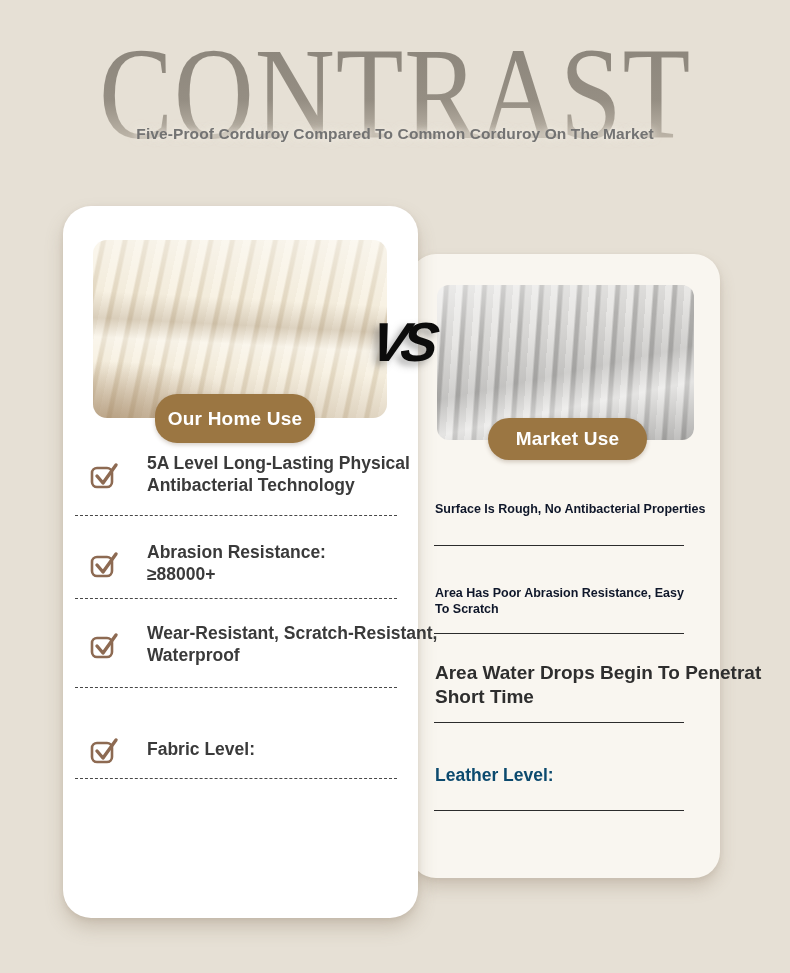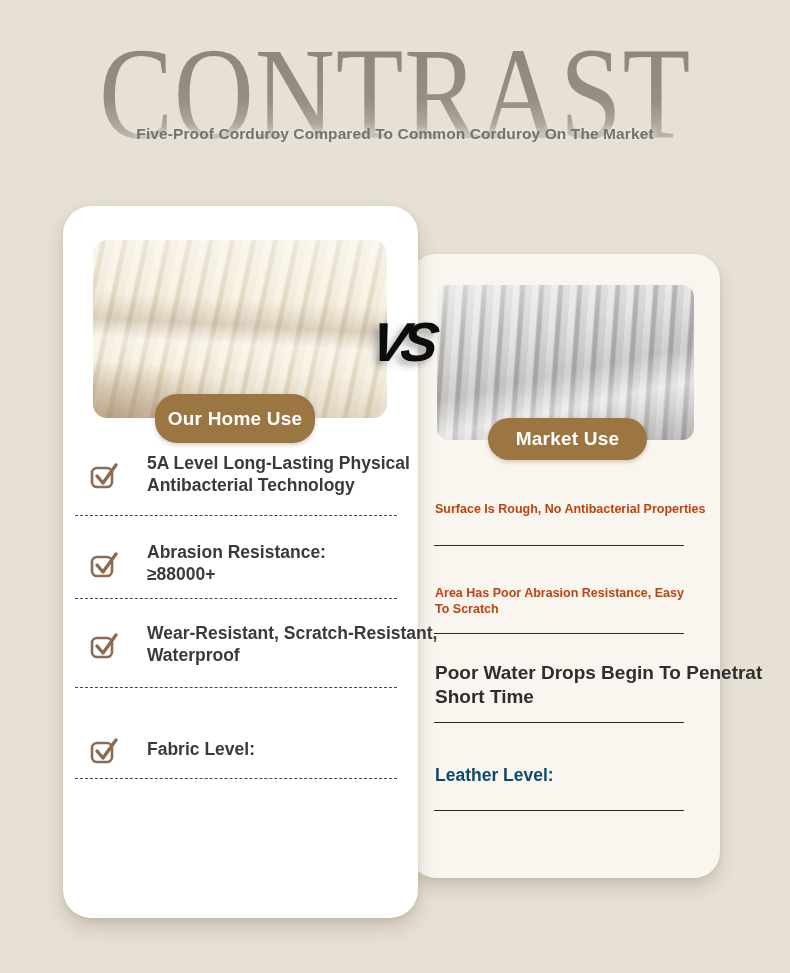--- a/index.html
+++ b/index.html
@@ -84,7 +84,7 @@
   .l-div{position:absolute;left:12px;width:322px;border-top:1.6px dashed #474747;}
 
   
-  .r-text{position:absolute;left:25px;color:#c2410c;white-space:nowrap;}
+  .r-text{position:absolute;left:25px;color:#0f172a;white-space:nowrap;}
   .r-small{font-size:12.5px;font-weight:700;line-height:16px;}
   .r-big{font-size:19px;font-weight:600;line-height:24px;color:#2e2e2e;}
   .r-title{font-size:17.5px;font-weight:700;line-height:22px;color:#0c4a6e;}

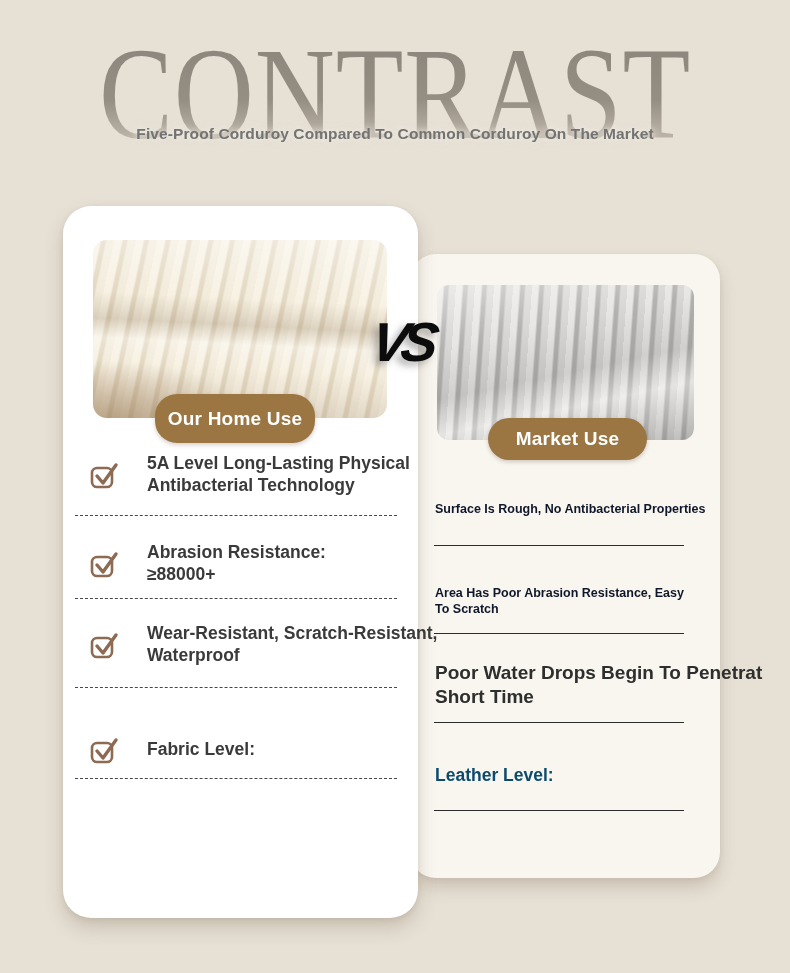--- a/index.html
+++ b/index.html
@@ -178,7 +178,7 @@
     <div class="r-div" style="top:379px"></div>
 
     <div class="r-text r-big" style="top:407px">
-      <div>Poor Water Drops Begin To Penetrat</div>
+      <div>Area Water Drops Begin To Penetrat</div>
       <div>Short Time</div>
     </div>
     <div class="r-div" style="top:468px"></div>

